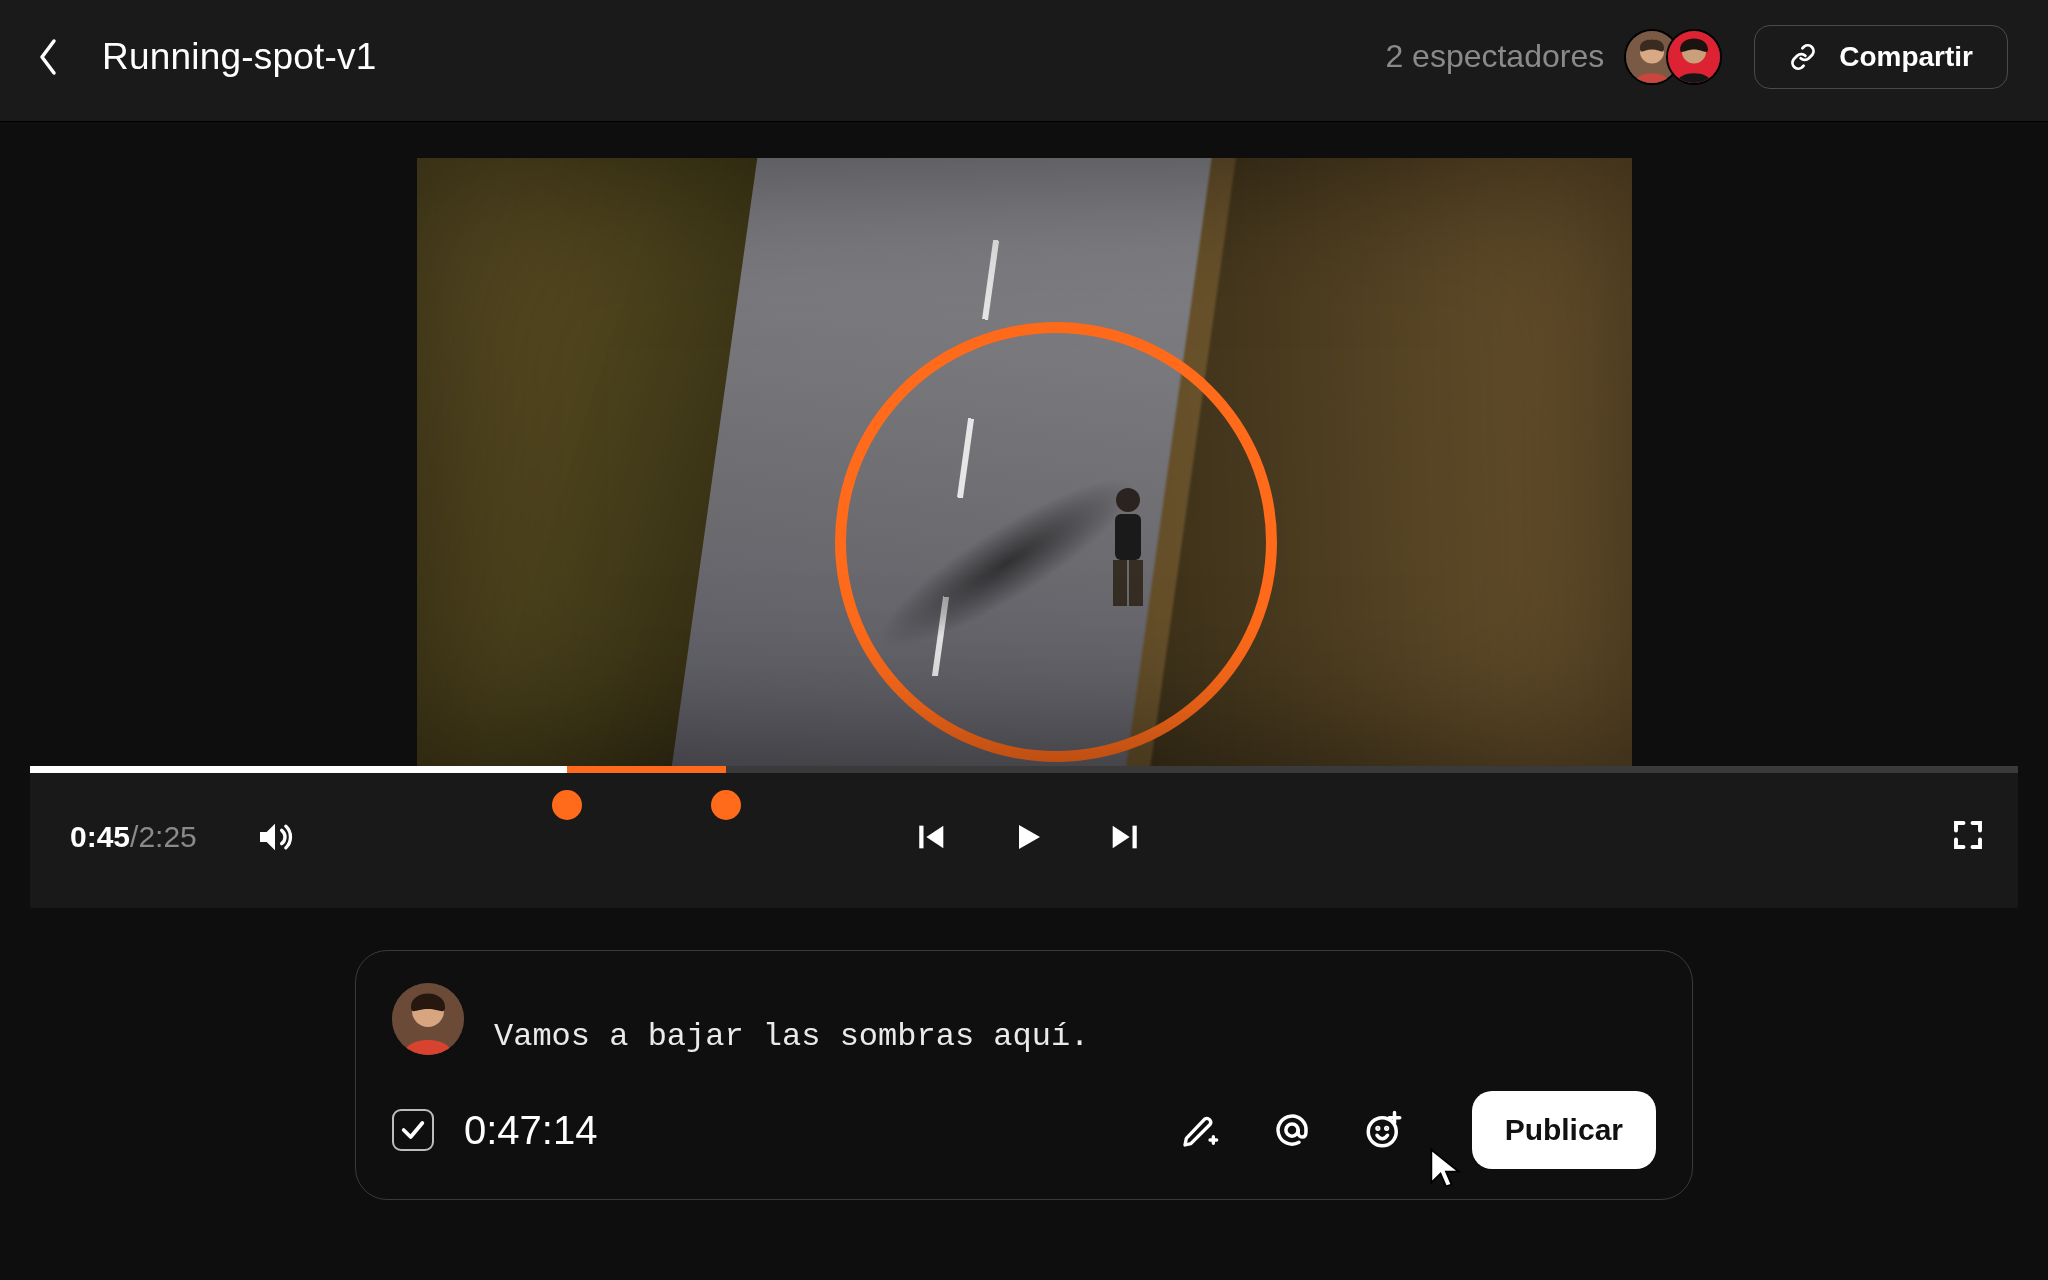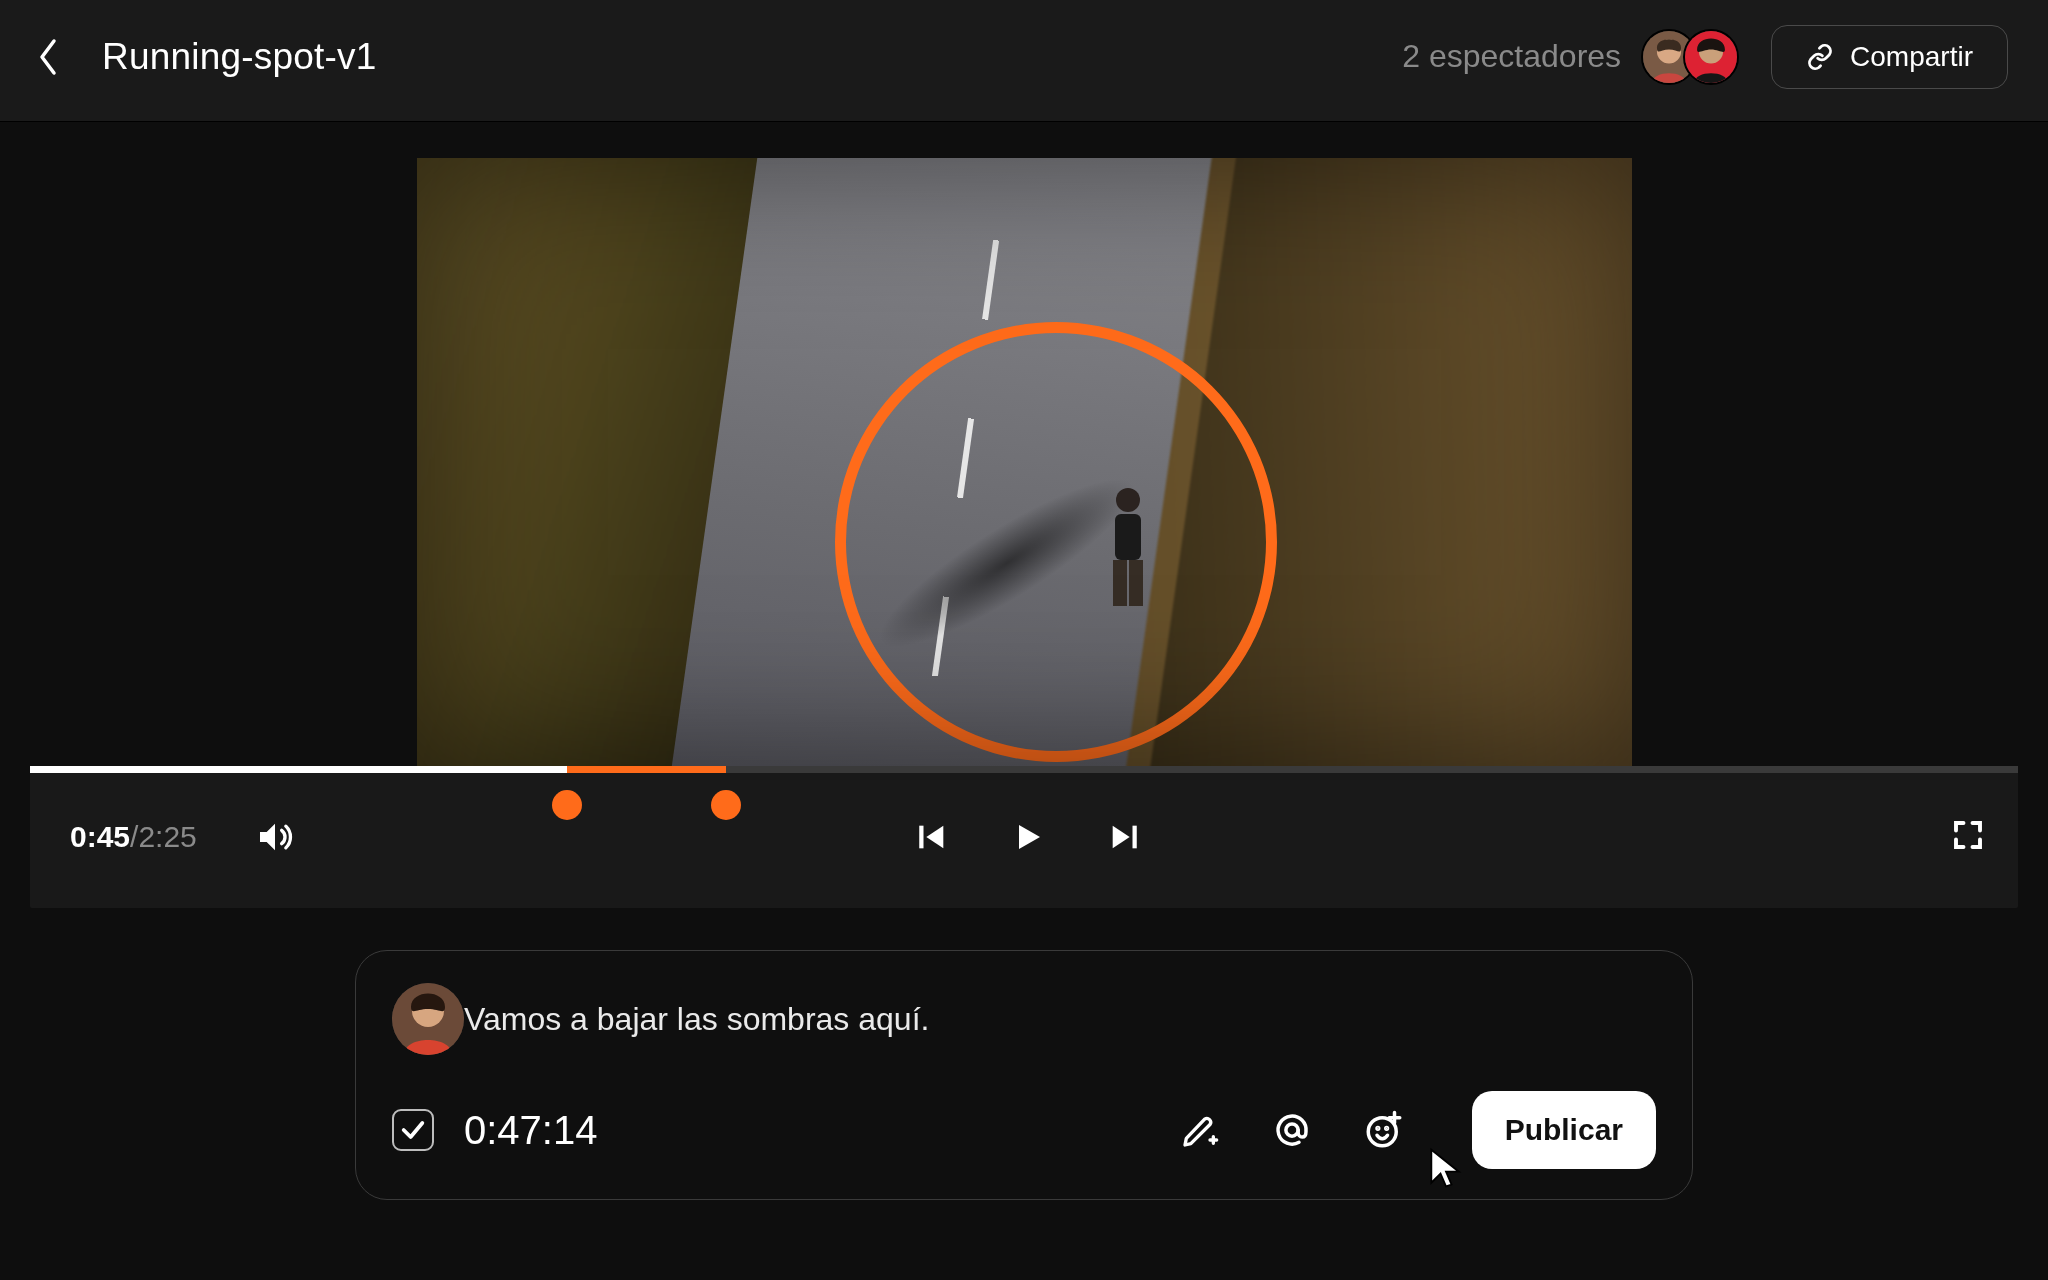--- a/index.html
+++ b/index.html
@@ -23,7 +23,7 @@
   .avatars{display:flex;margin-right:32px;}
   .avatar{width:56px;height:56px;border-radius:50%;border:2px solid #000;margin-left:-14px;background:#333;overflow:hidden;}
   .avatar:first-child{margin-left:0;}
-  .share-btn{display:flex;align-items:center;gap:16px;height:64px;padding:0 34px;border:1.5px solid #4a4a4a;border-radius:16px;background:transparent;color:#fff;font-size:28px;font-weight:400;cursor:pointer;}
+  .share-btn{display:flex;align-items:center;gap:22px;height:64px;padding:0 34px;border:1.5px solid #4a4a4a;border-radius:16px;background:transparent;color:#fff;font-size:28px;font-weight:700;cursor:pointer;}
 
   
   .stage{position:relative;width:100%;display:flex;justify-content:center;}

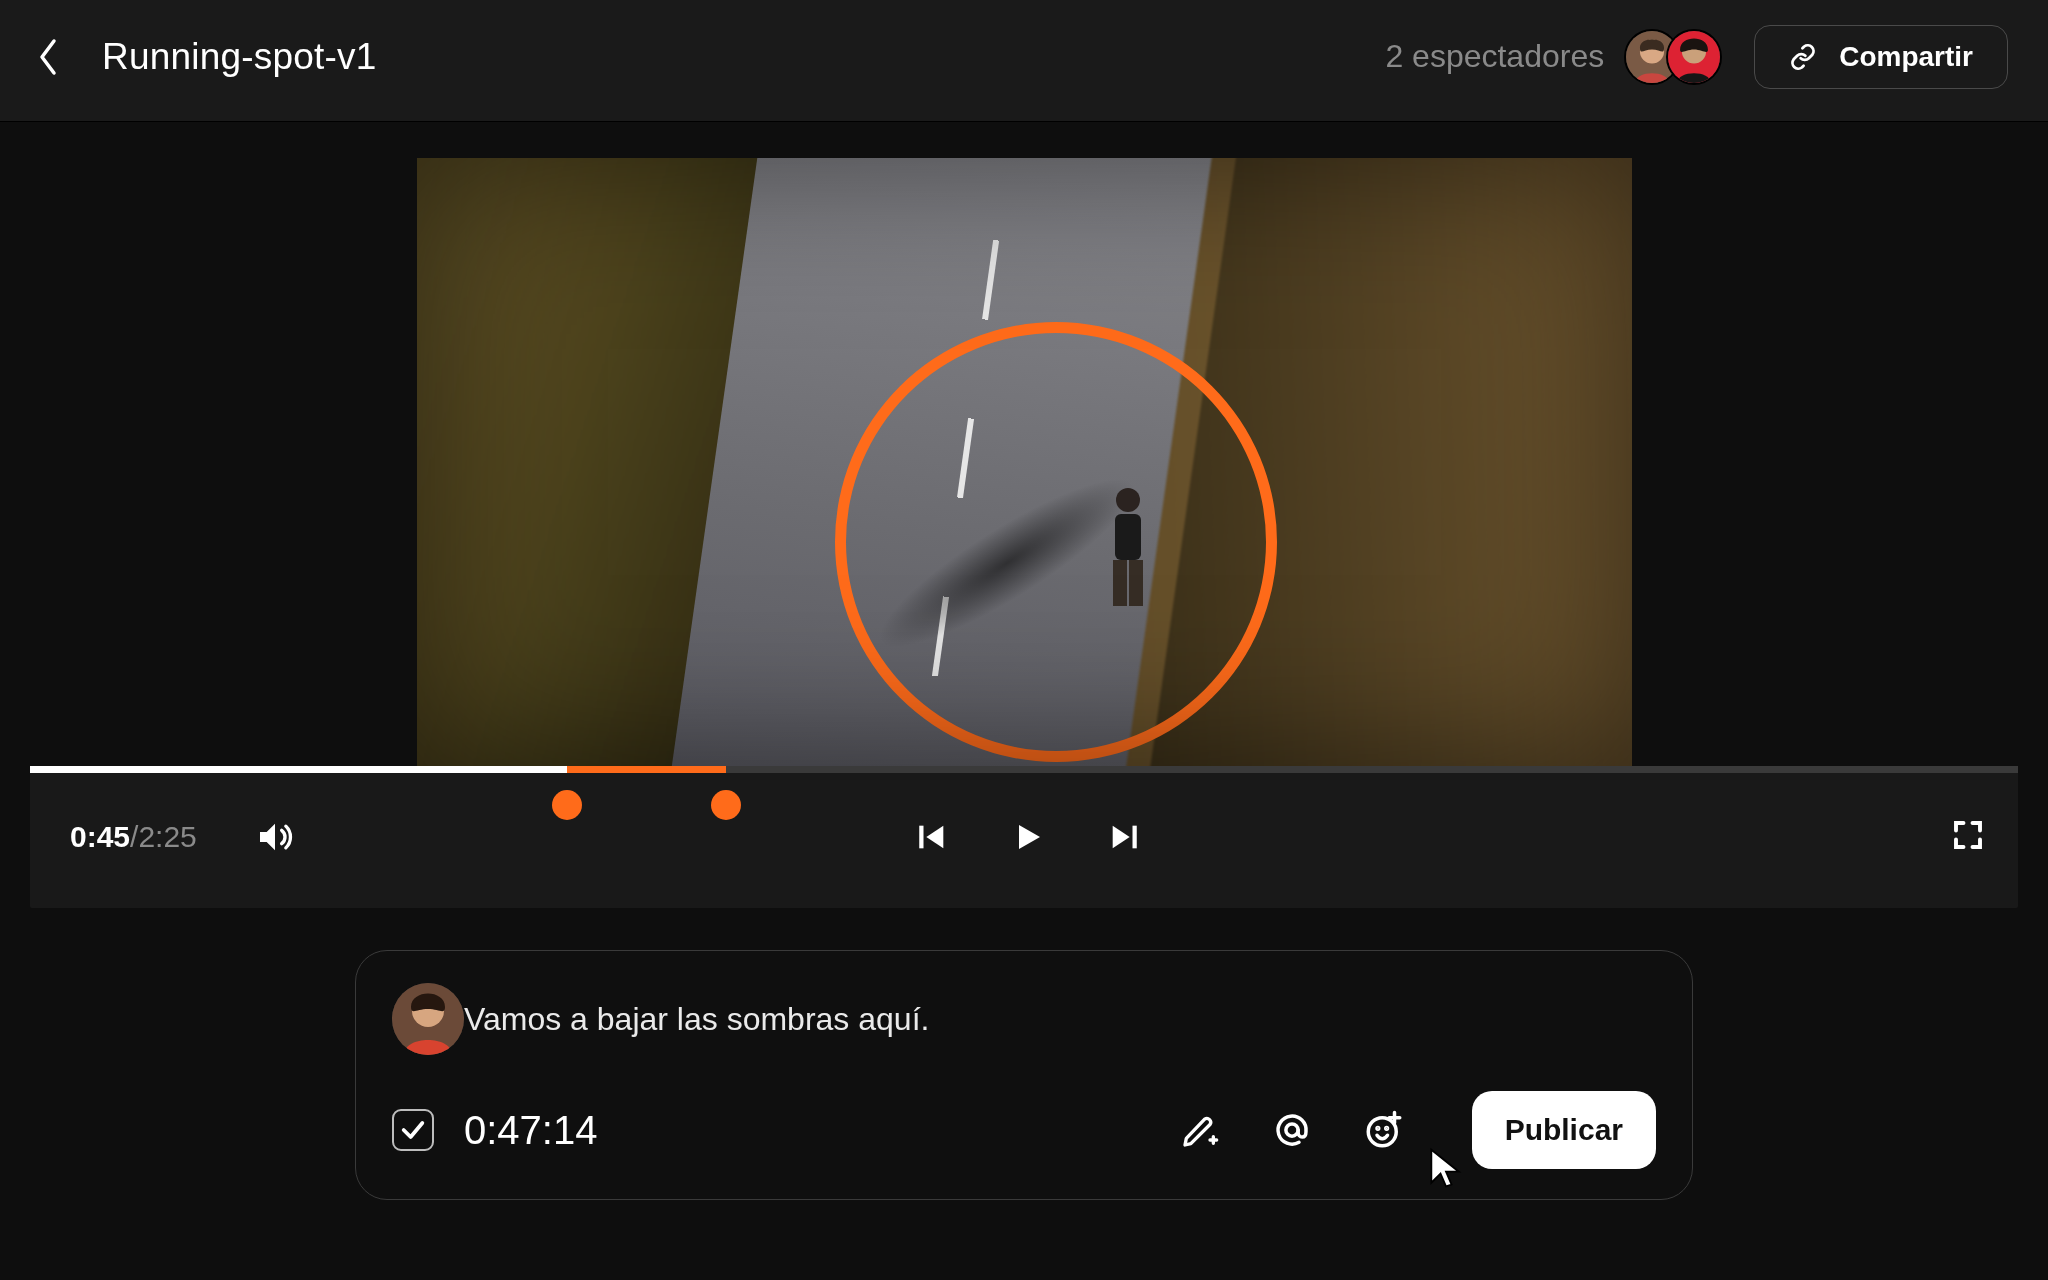--- a/index.html
+++ b/index.html
@@ -58,7 +58,7 @@
 
   
   .comment{margin:42px auto 0;width:1338px;border:1.5px solid #3a3a3a;border-radius:32px;padding:32px 36px 30px;background:rgba(20,20,20,.3);}
-  .comment-row{display:flex;align-items:center;}
+  .comment-row{display:flex;align-items:flex-end;gap:30px;font-family:Liberation Mono, monospace;}
   .comment .av{width:72px;height:72px;border-radius:50%;background:#333;overflow:hidden;flex-shrink:0;}
   .comment-text{font-size:32px;color:#eaeaea;}
   .comment-actions{display:flex;align-items:center;margin-top:36px;}

